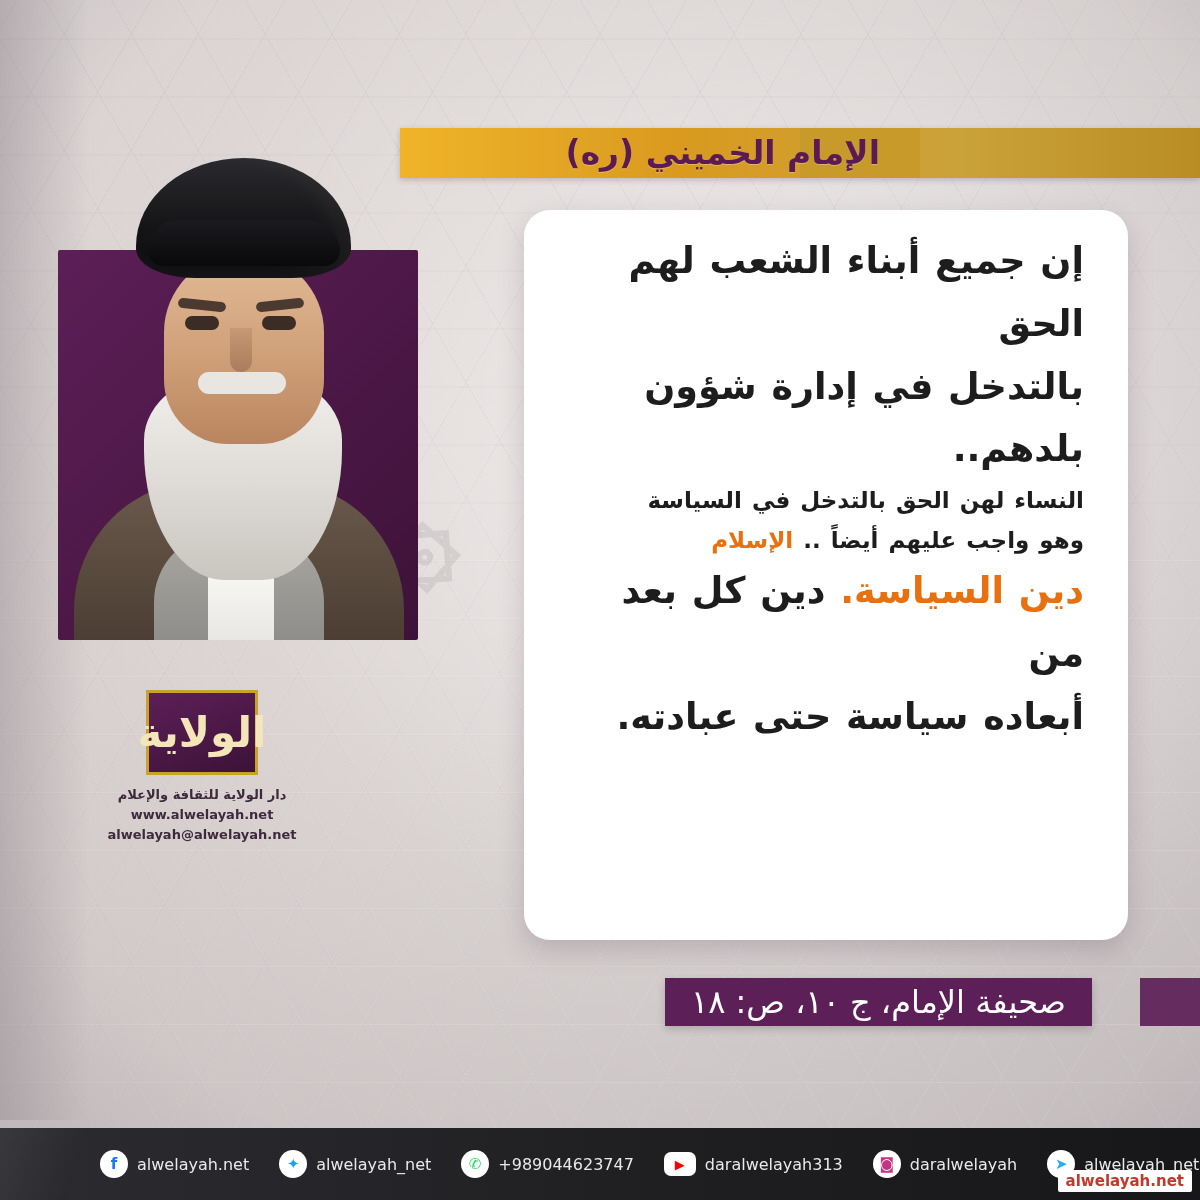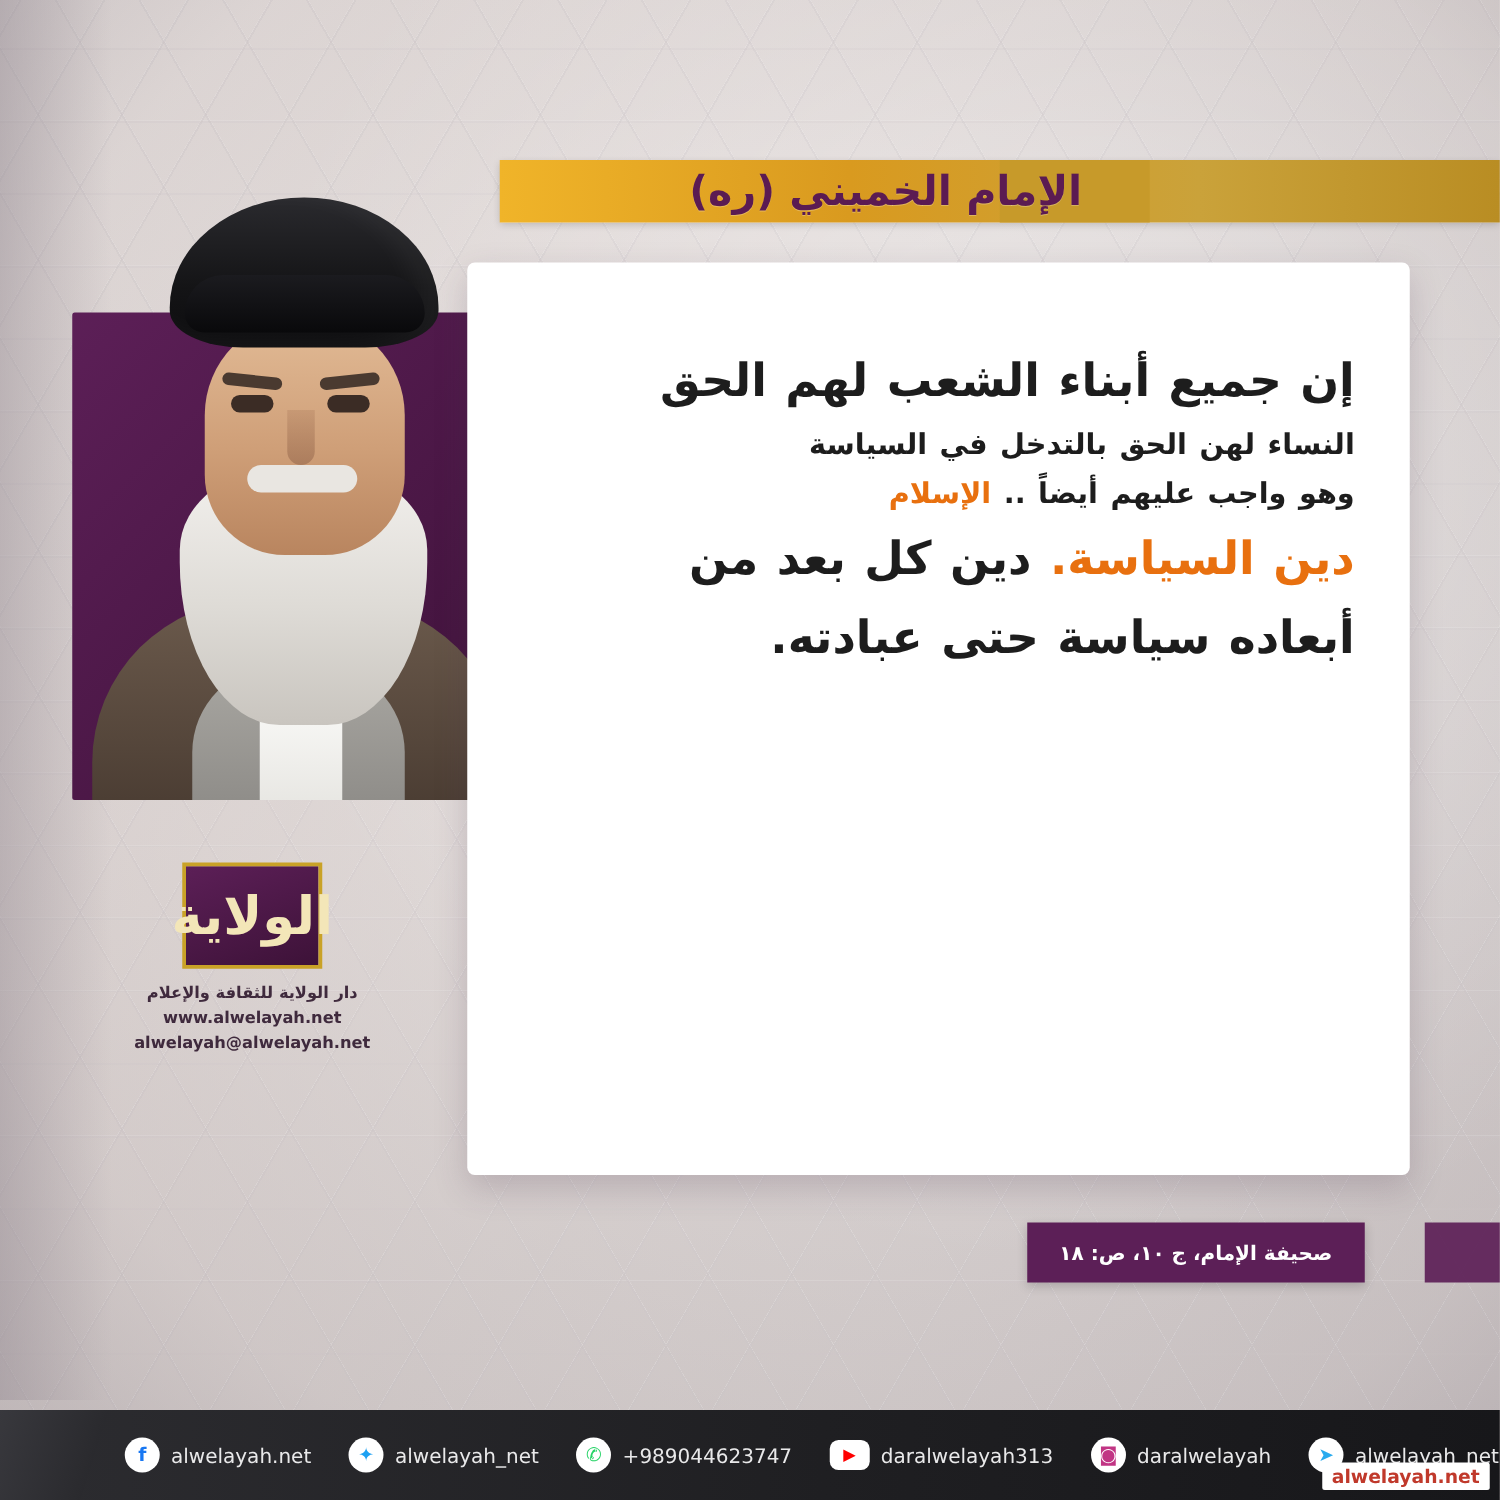--- a/index.html
+++ b/index.html
@@ -80,7 +80,7 @@
   }
   .header-title {
     position: absolute;
-    right: 334px; top: 2px;
+    right: 320px; top: 2px;
     font-size: 33px;
     font-weight: bold;
     color: #5b1b52;

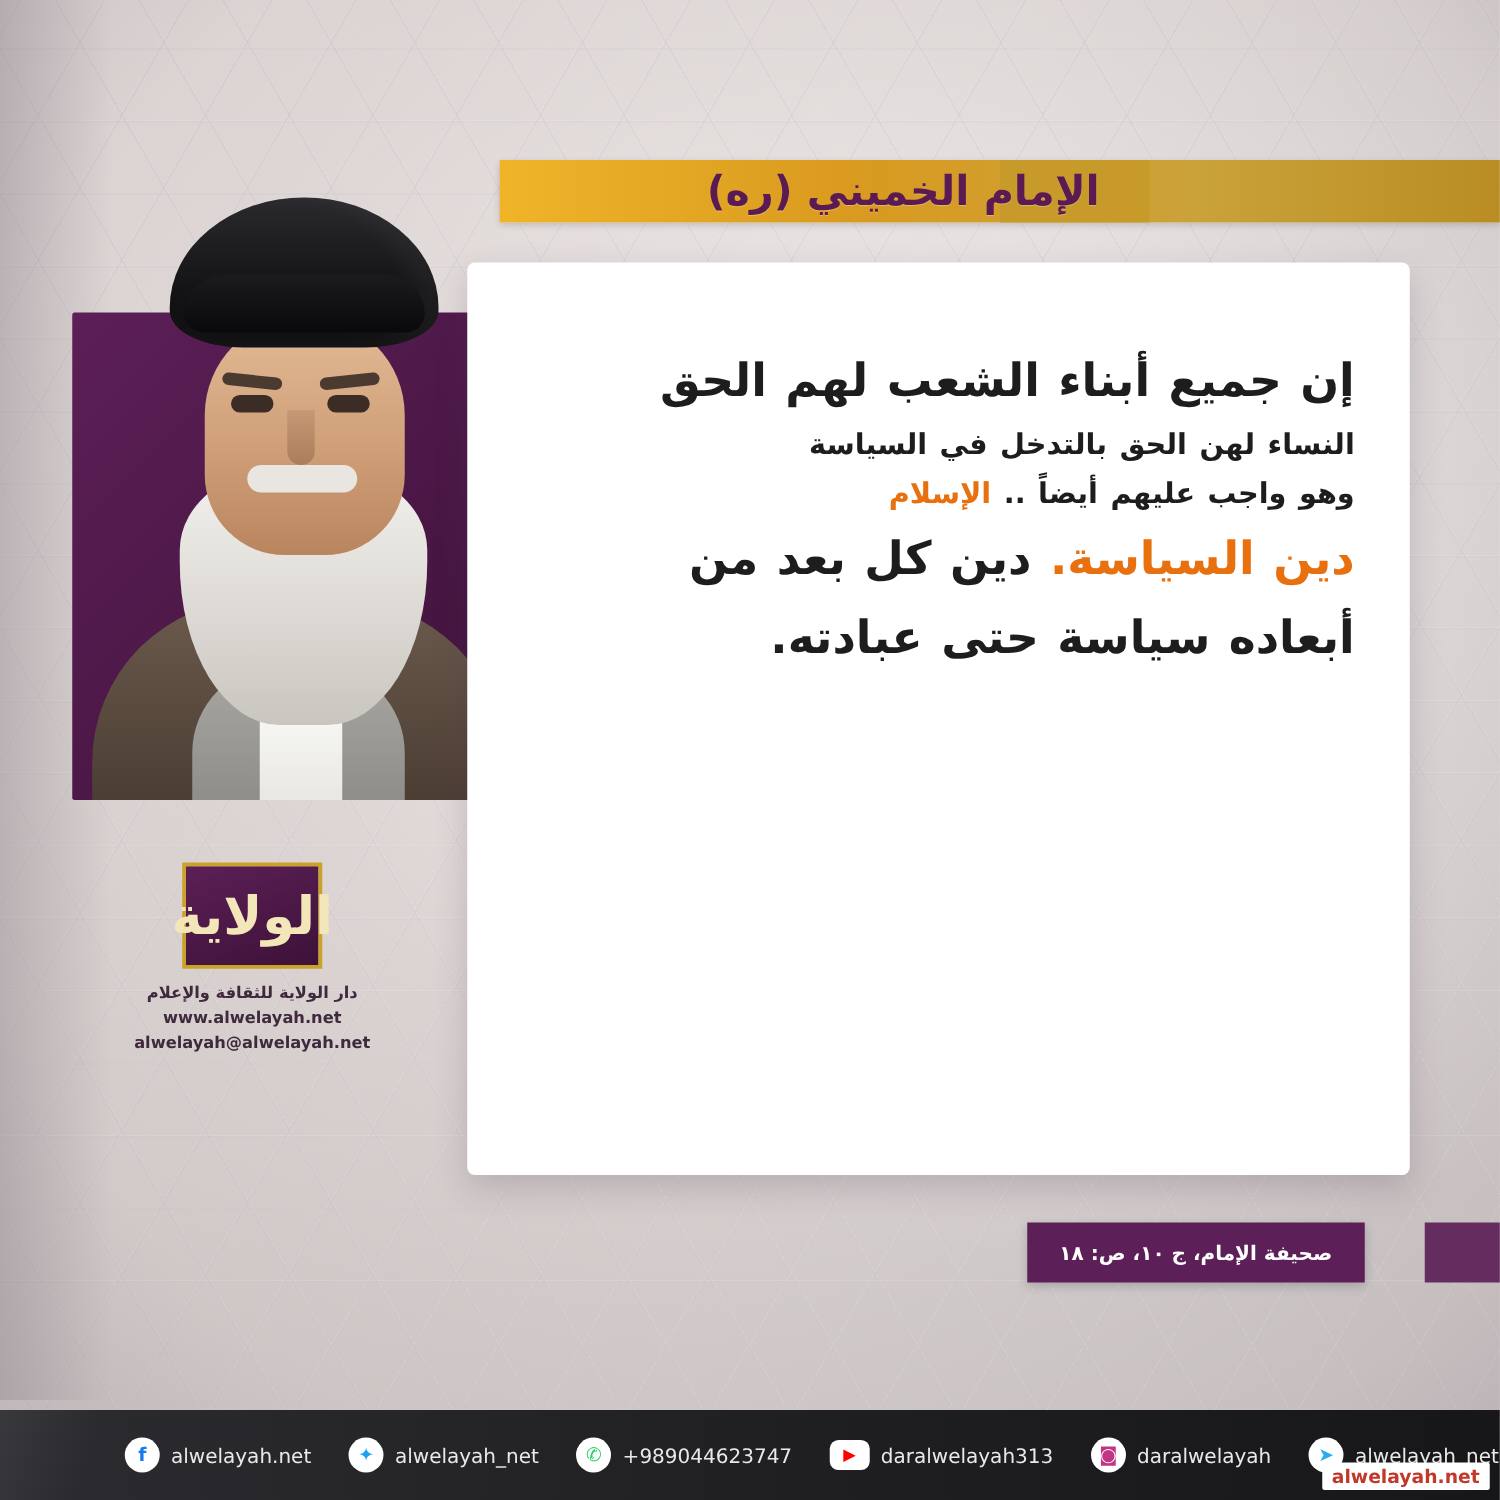--- a/index.html
+++ b/index.html
@@ -94,11 +94,11 @@
   .quote-card {
     position: absolute;
     right: 72px; top: 210px;
-    width: 754px; height: 730px;
+    width: 604px; height: 730px;
     background: #ffffff;
-    border-radius: 6px;
+    border-radius: 26px;
     box-shadow: 0 10px 26px rgba(80,60,80,0.22);
-    padding: 64px 44px 30px 44px;
+    padding: 20px 44px 30px 44px;
   }
   .quote-text {
     font-size: 36.5px;

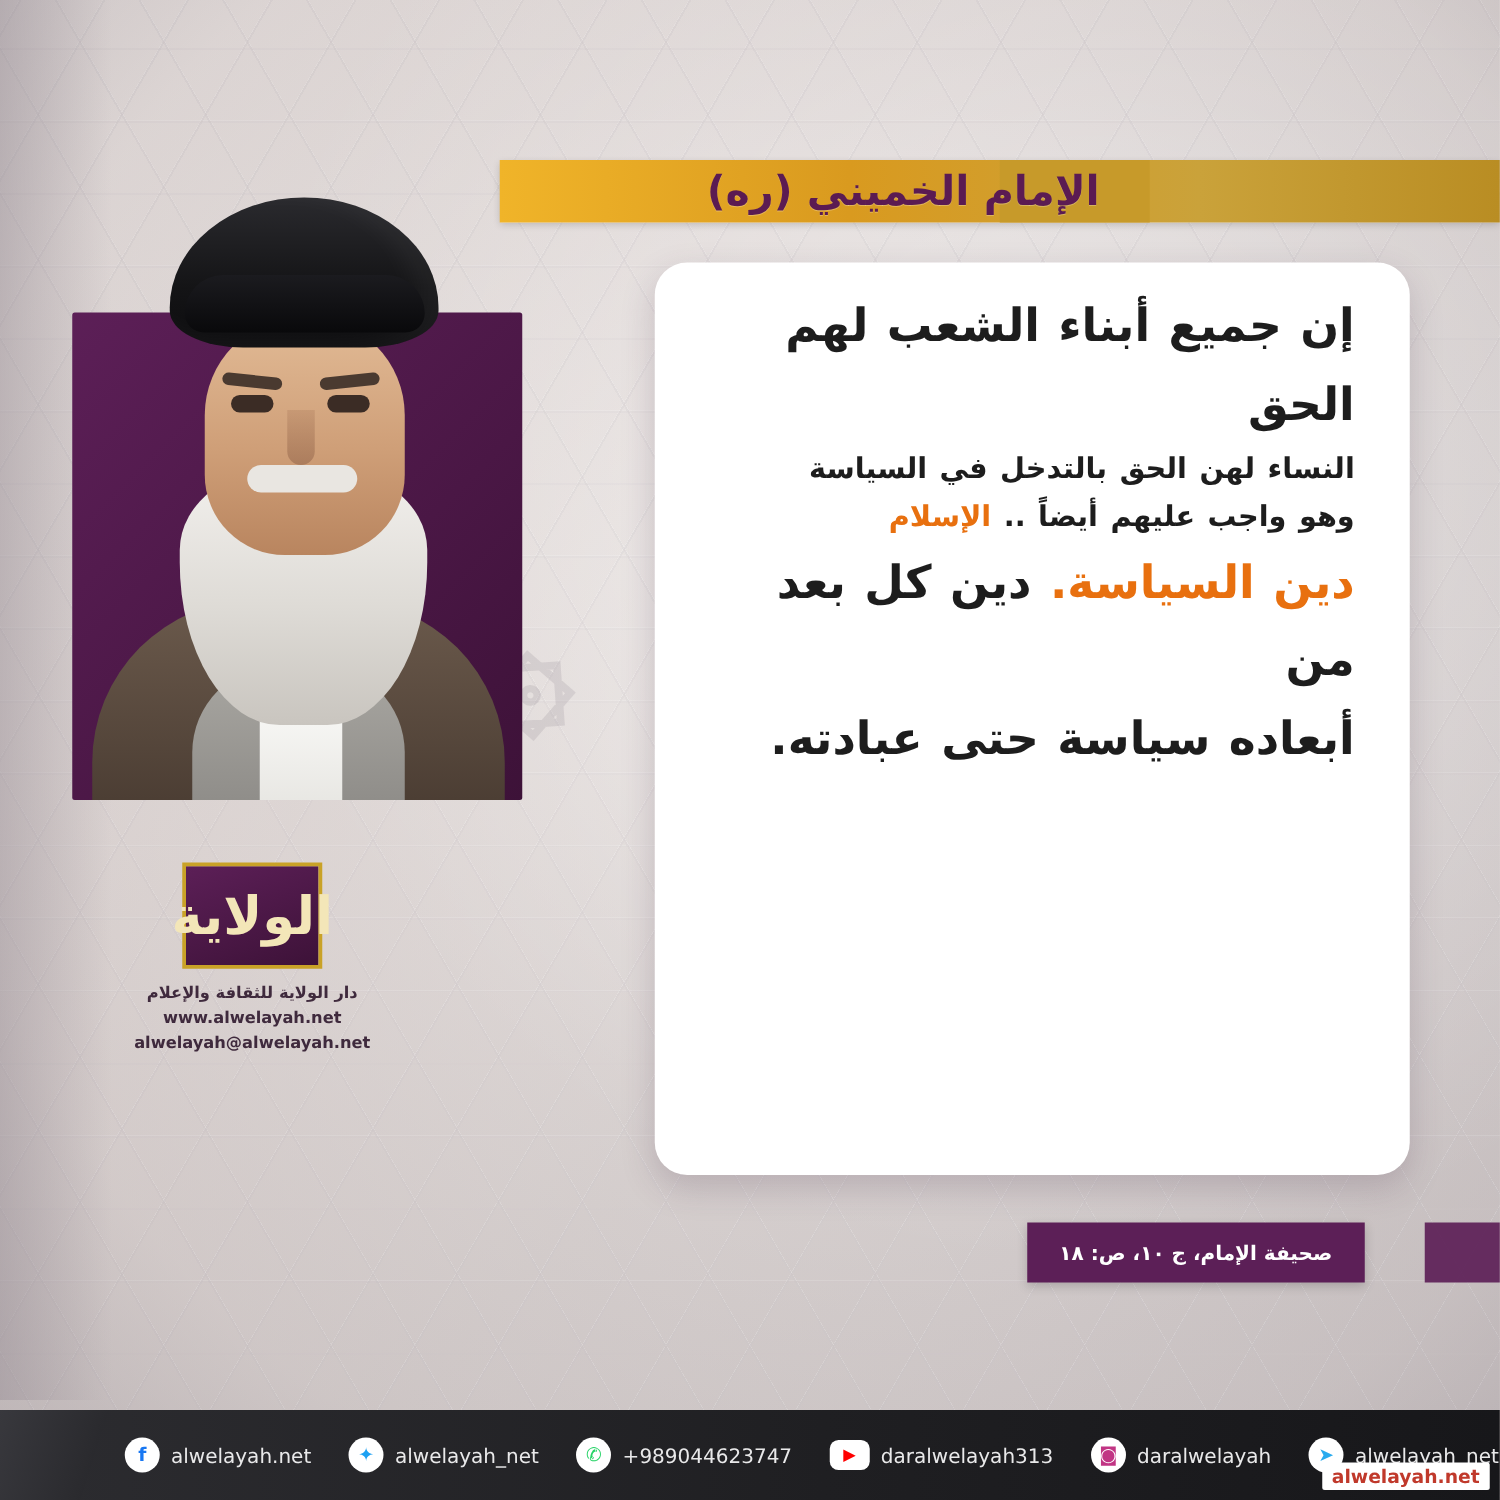--- a/index.html
+++ b/index.html
@@ -351,6 +351,7 @@
   <div class="quote-card">
     <div class="quote-text">
       <div>إن جميع أبناء الشعب لهم الحق</div>
+      <div>بالتدخل في إدارة شؤون بلدهم..</div>
       <div class="small">النساء لهن الحق بالتدخل في السياسة</div>
       <div class="small">
         <span>وهو واجب عليهم أيضاً .. </span><span class="highlight">الإسلام</span>

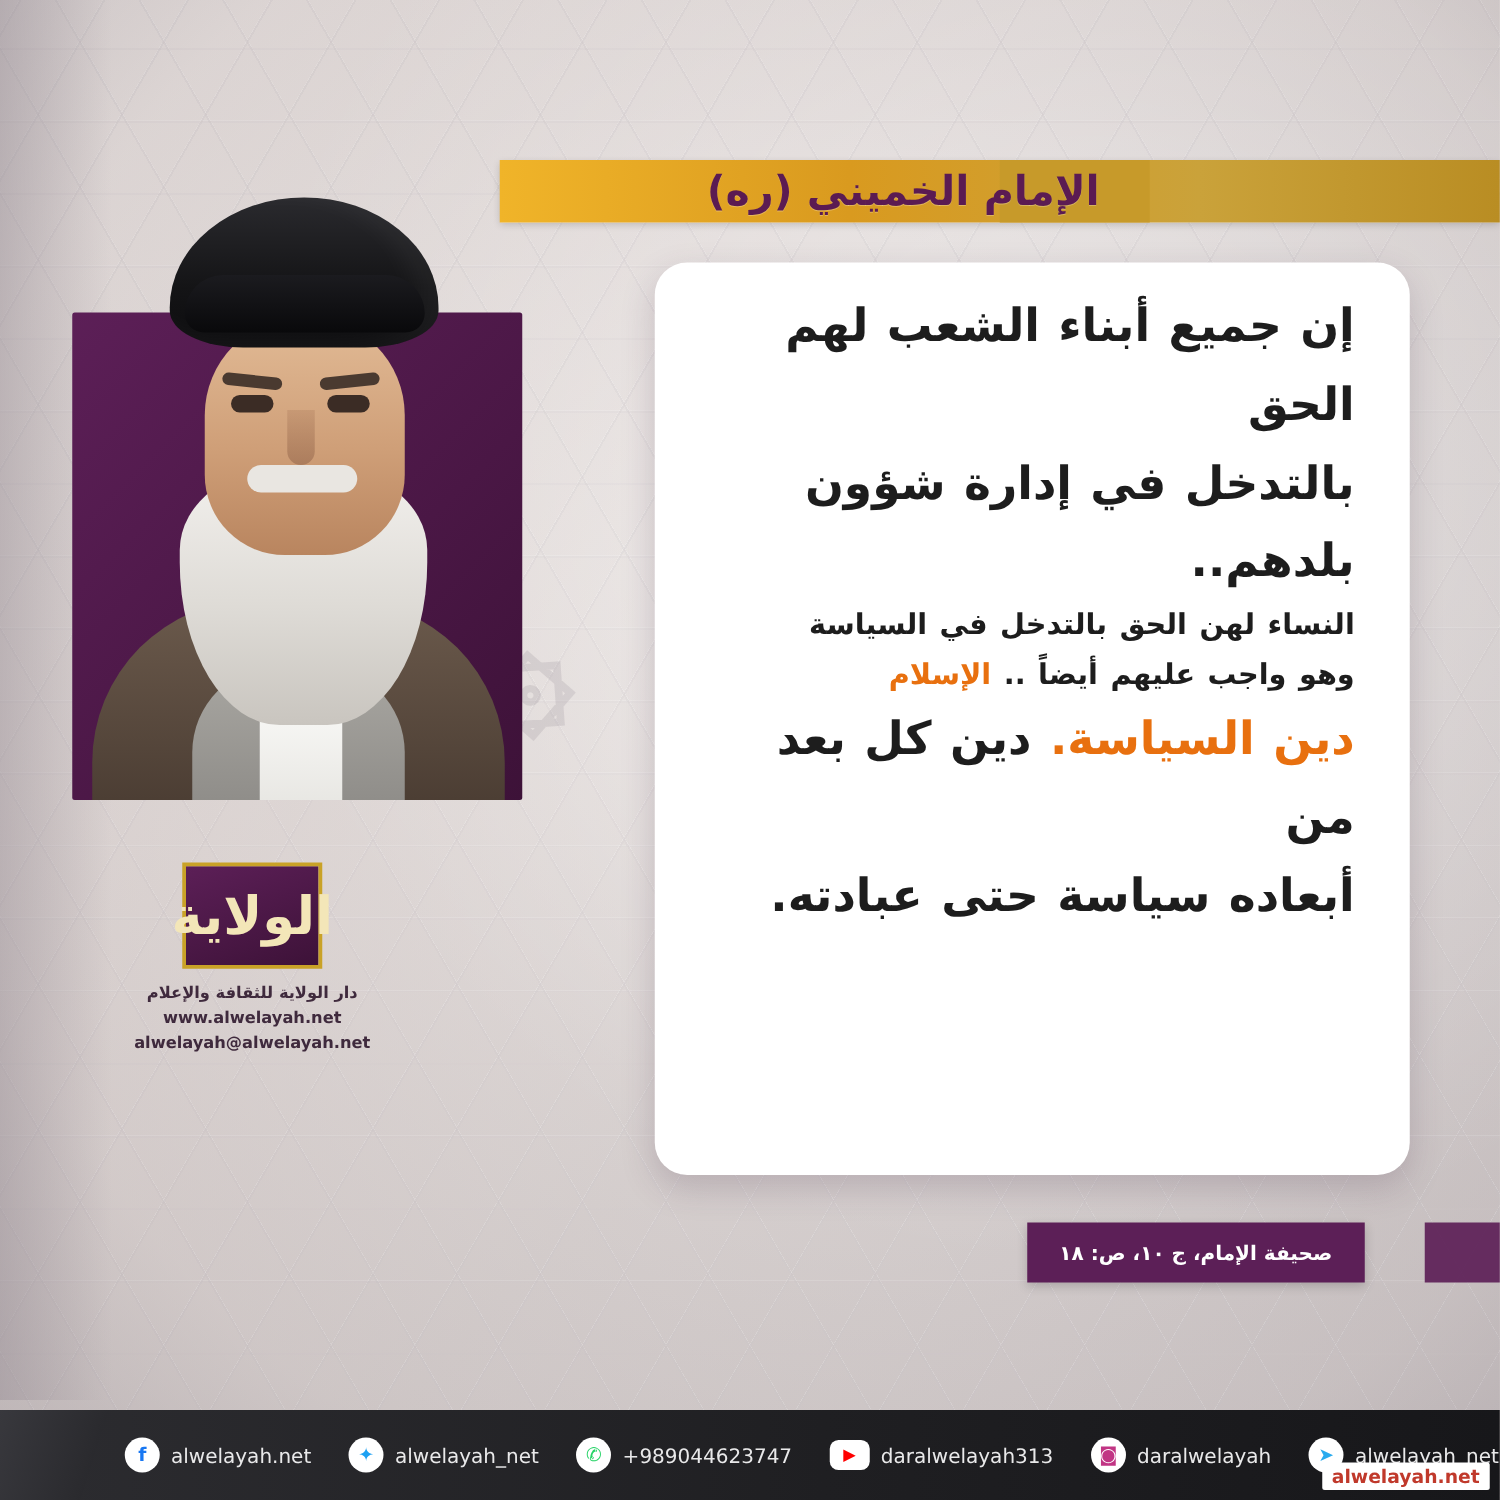--- a/index.html
+++ b/index.html
@@ -244,8 +244,8 @@
     padding: 0 26px;
     background: #5c1f57;
     color: #ffffff;
-    font-size: 16px;
-    font-weight: bold;
+    font-size: 32px;
+    font-weight: normal;
     display: flex; align-items: center;
     direction: rtl;
     box-shadow: 0 3px 8px rgba(0,0,0,0.18);

